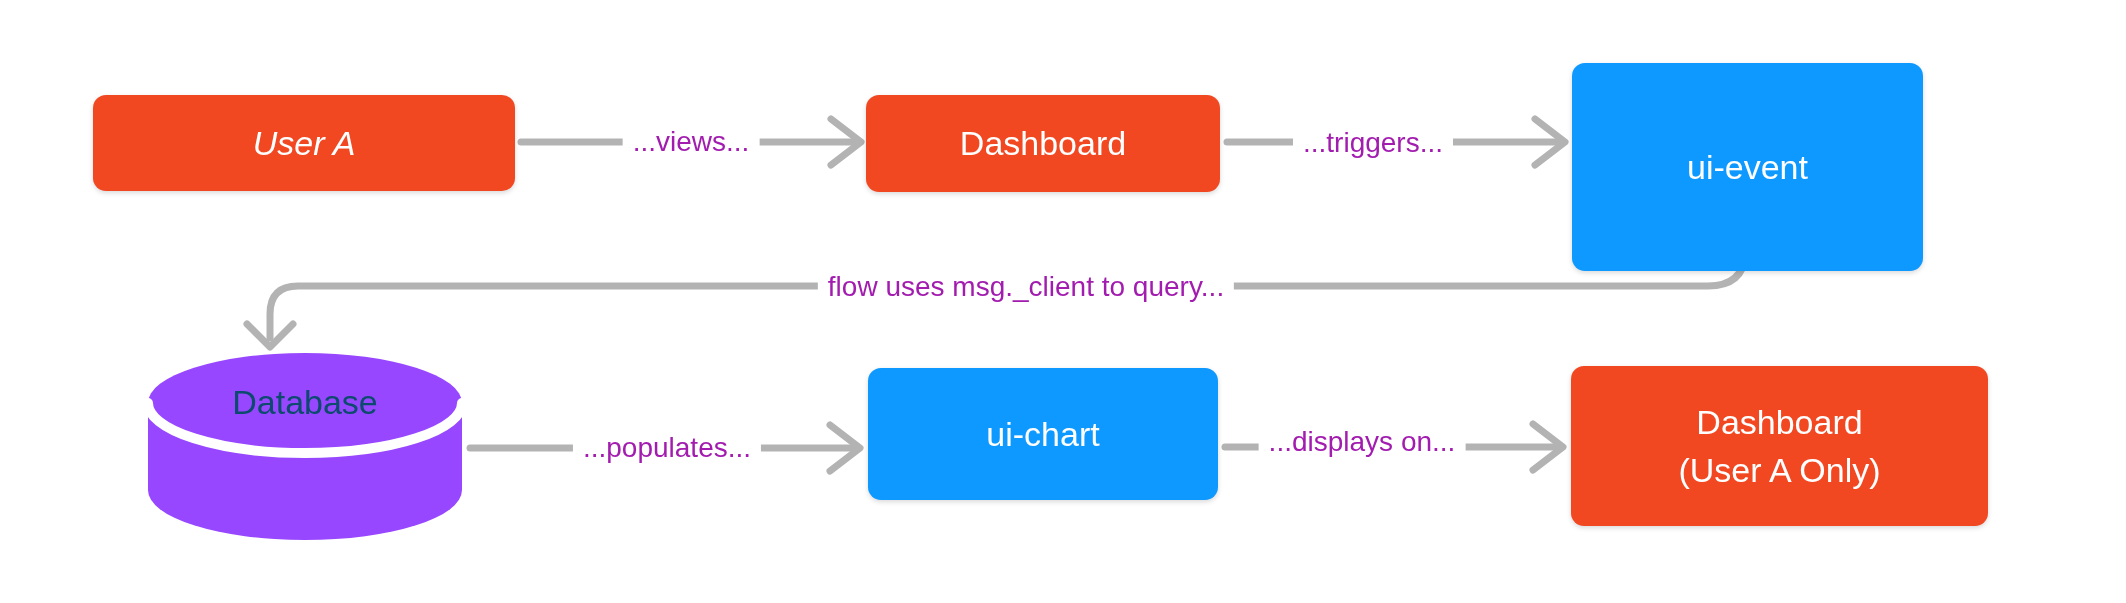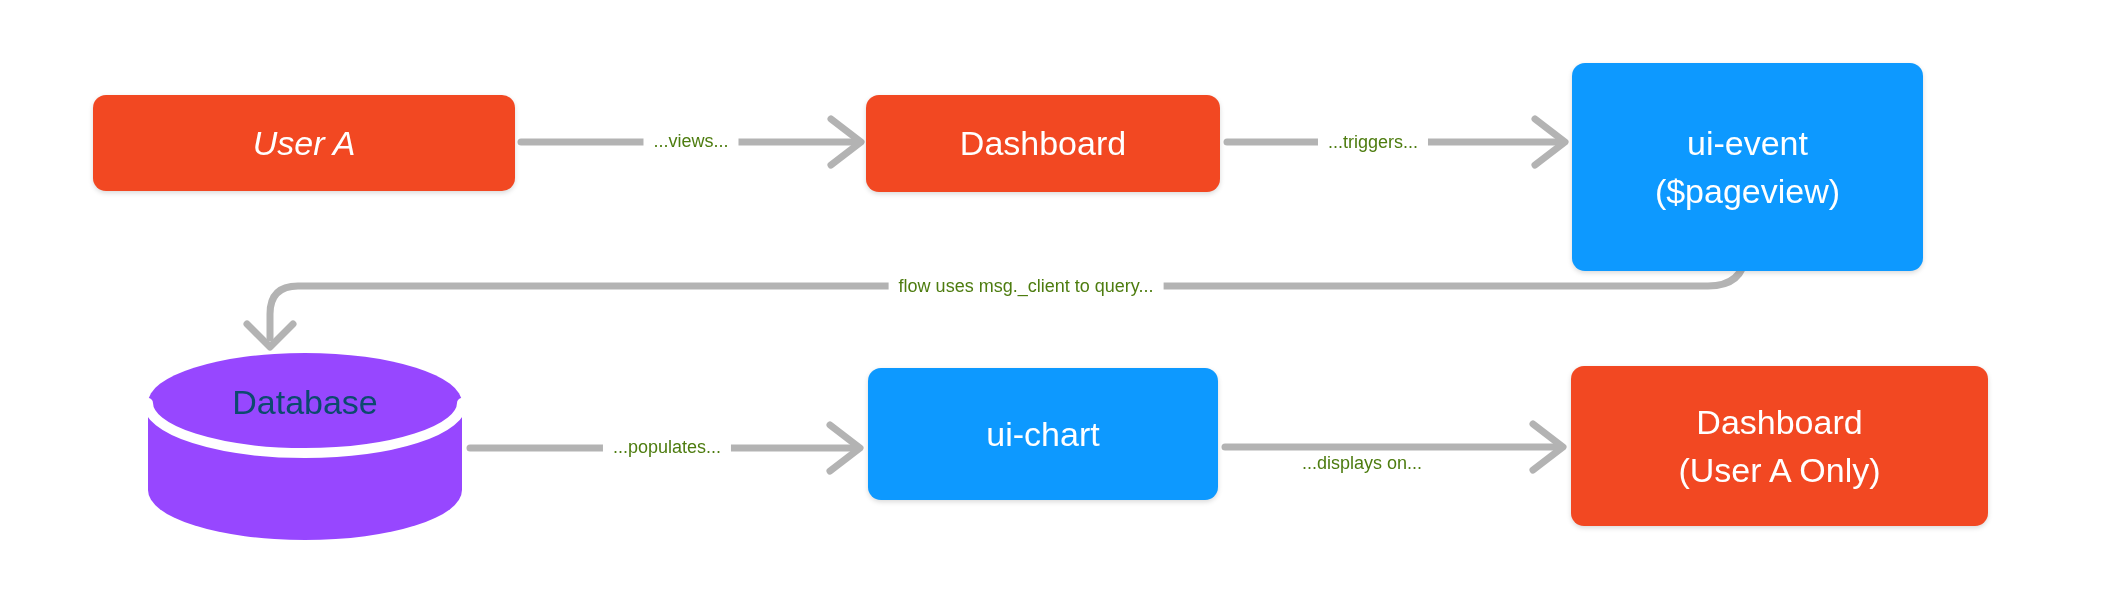--- a/index.html
+++ b/index.html
@@ -45,8 +45,8 @@
     position: absolute;
     transform: translate(-50%, -50%);
     background: #ffffff;
-    color: #4d7c0f;
-    font-size: 18px;
+    color: #a21caf;
+    font-size: 28px;
     line-height: 1.1;
     padding: 2px 10px;
     white-space: nowrap;

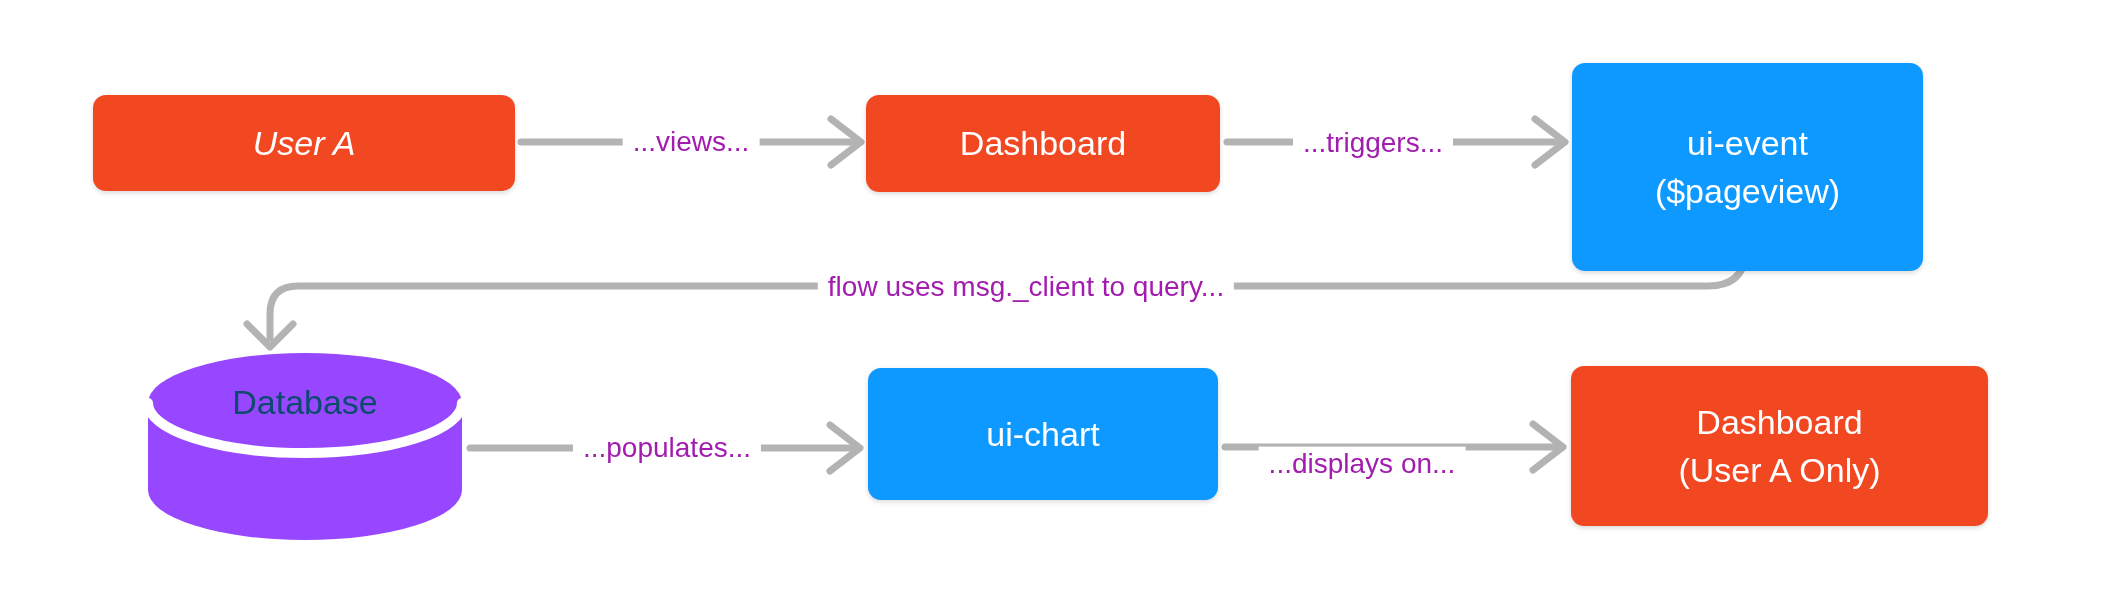--- a/index.html
+++ b/index.html
@@ -104,7 +104,6 @@
 
   <div class="node node-ui-event" style="background-color: rgb(13, 153, 255);">
     <div>ui-event</div>
-    <div>($pageview)</div>
   </div>
 
   <div class="node node-ui-chart" style="background-color: rgb(13, 153, 255);">

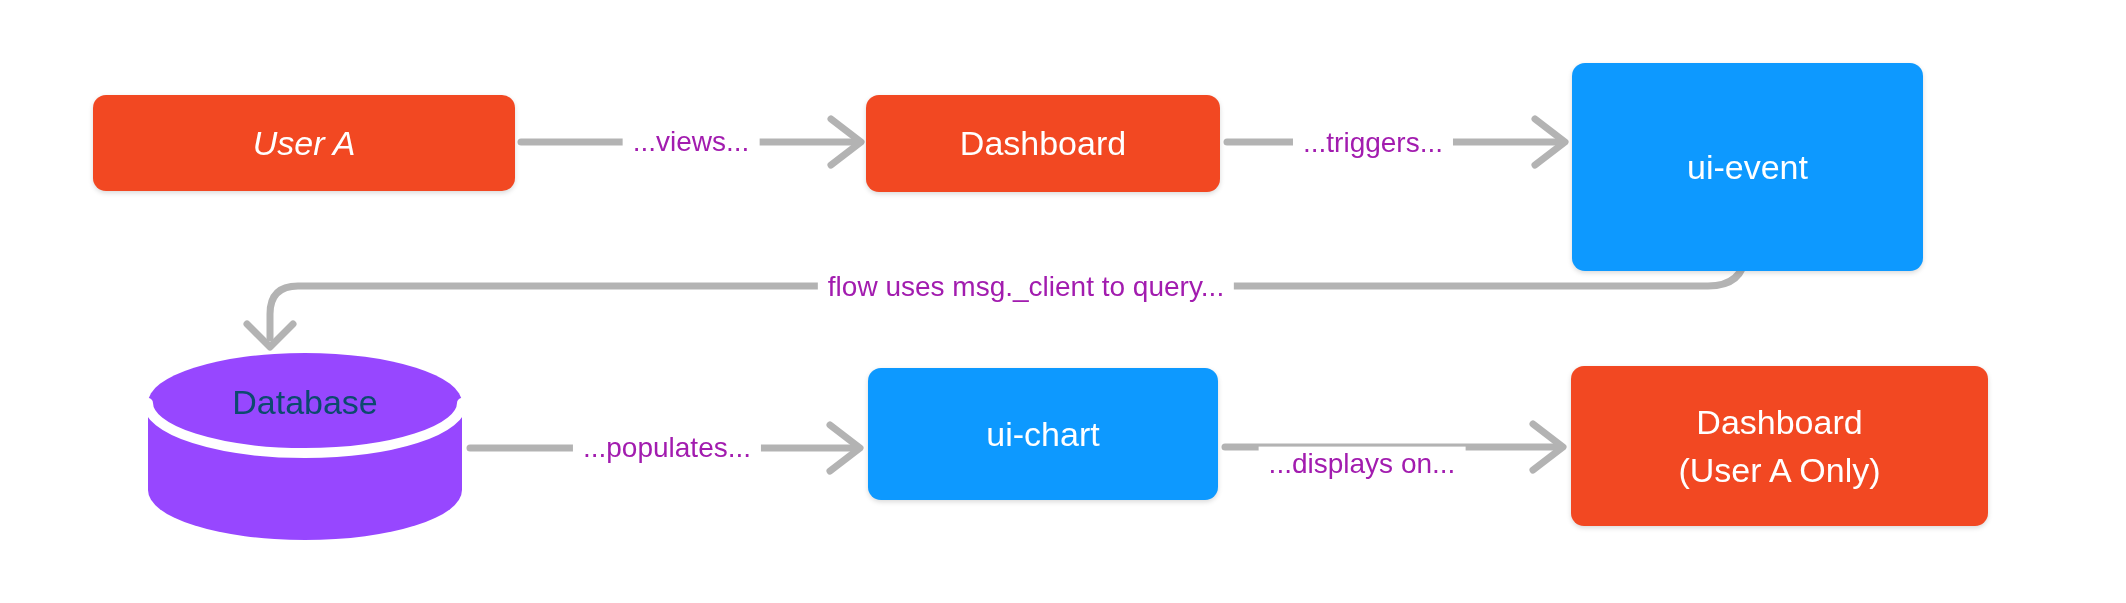--- a/index.html
+++ b/index.html
@@ -125,7 +125,7 @@
 
   <div class="edge-label" style="left:667px; top:448px;">...populates...</div>
 
-  <div class="edge-label" style="left:1362px; top:464px;">...displays on...</div>
+  <div class="edge-label" style="left:1362px; top:442px;">...displays on...</div>
 
 </div>
 

